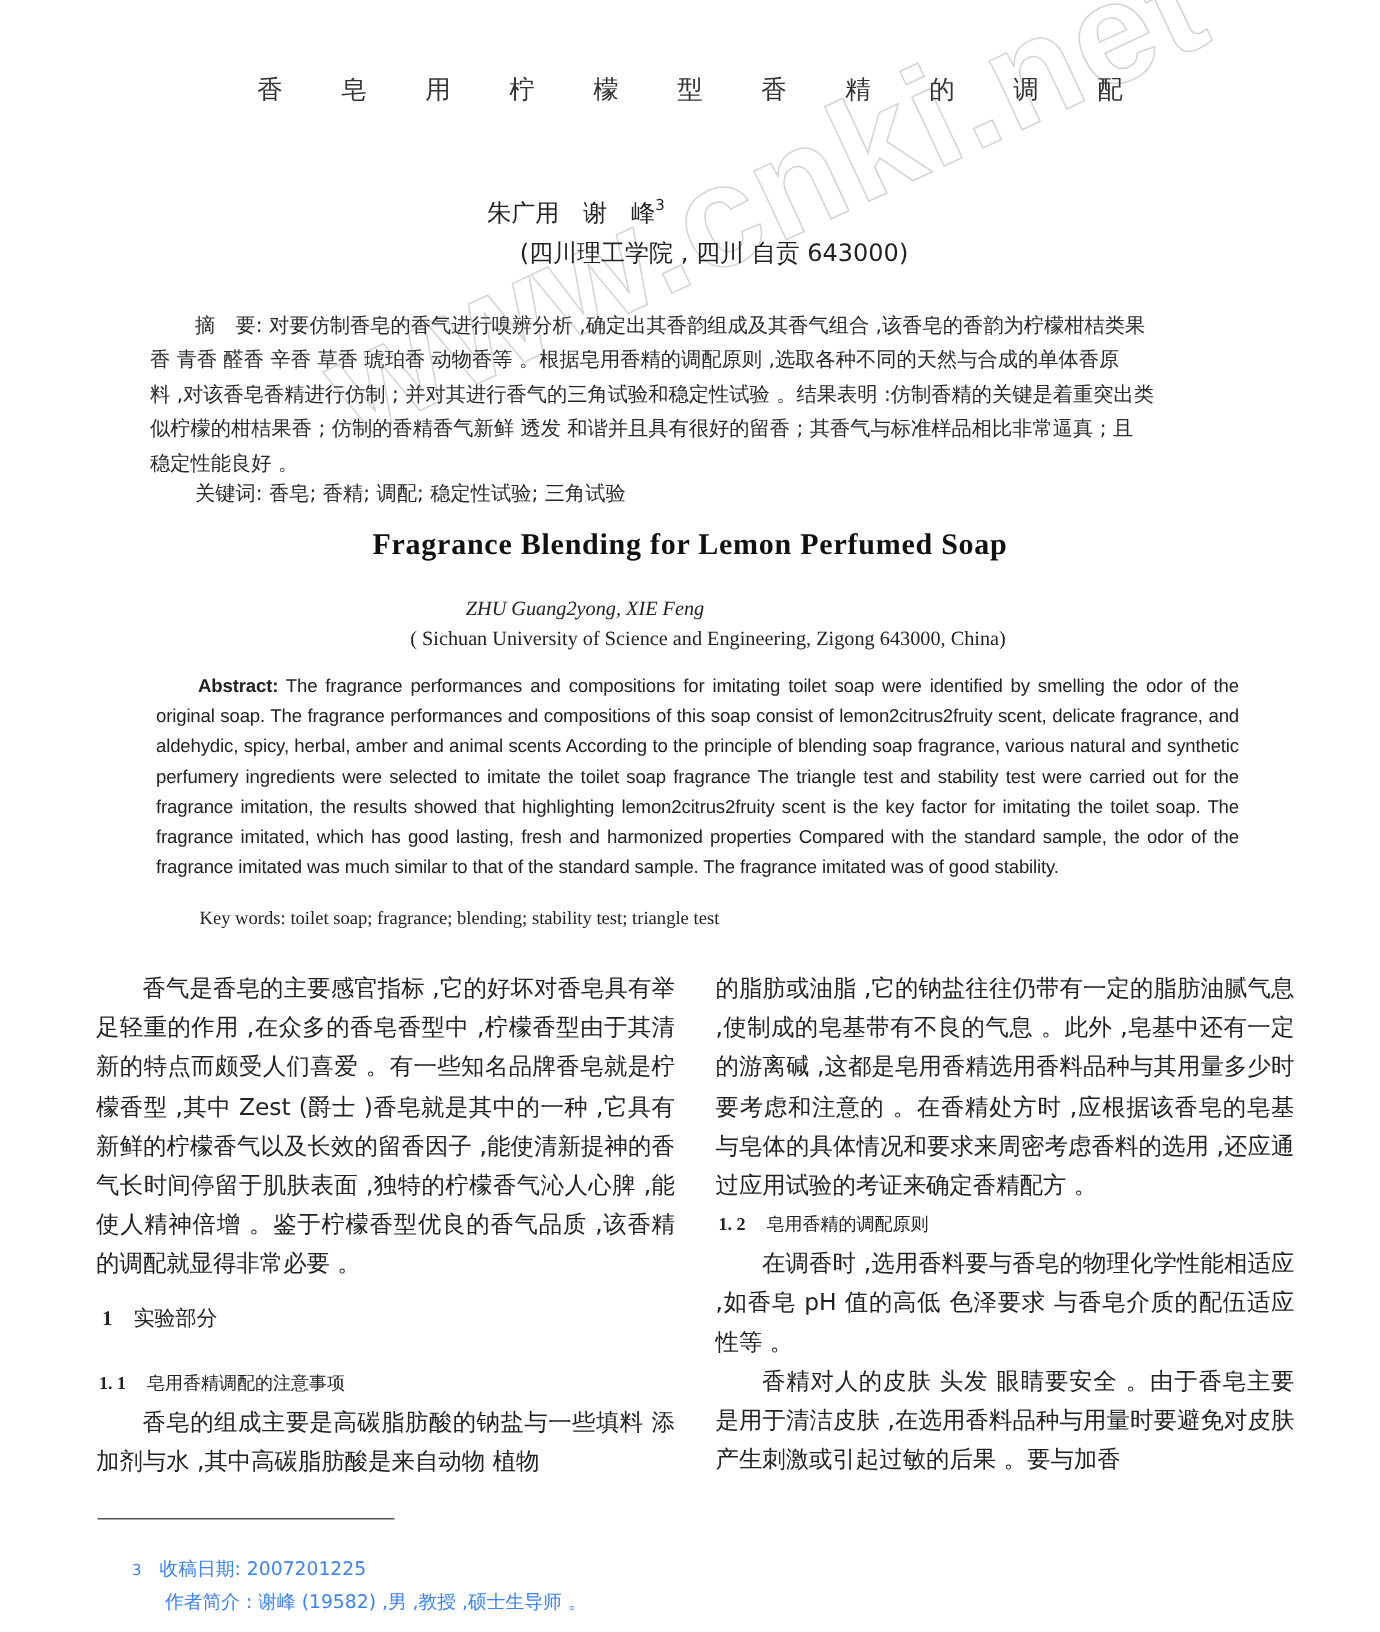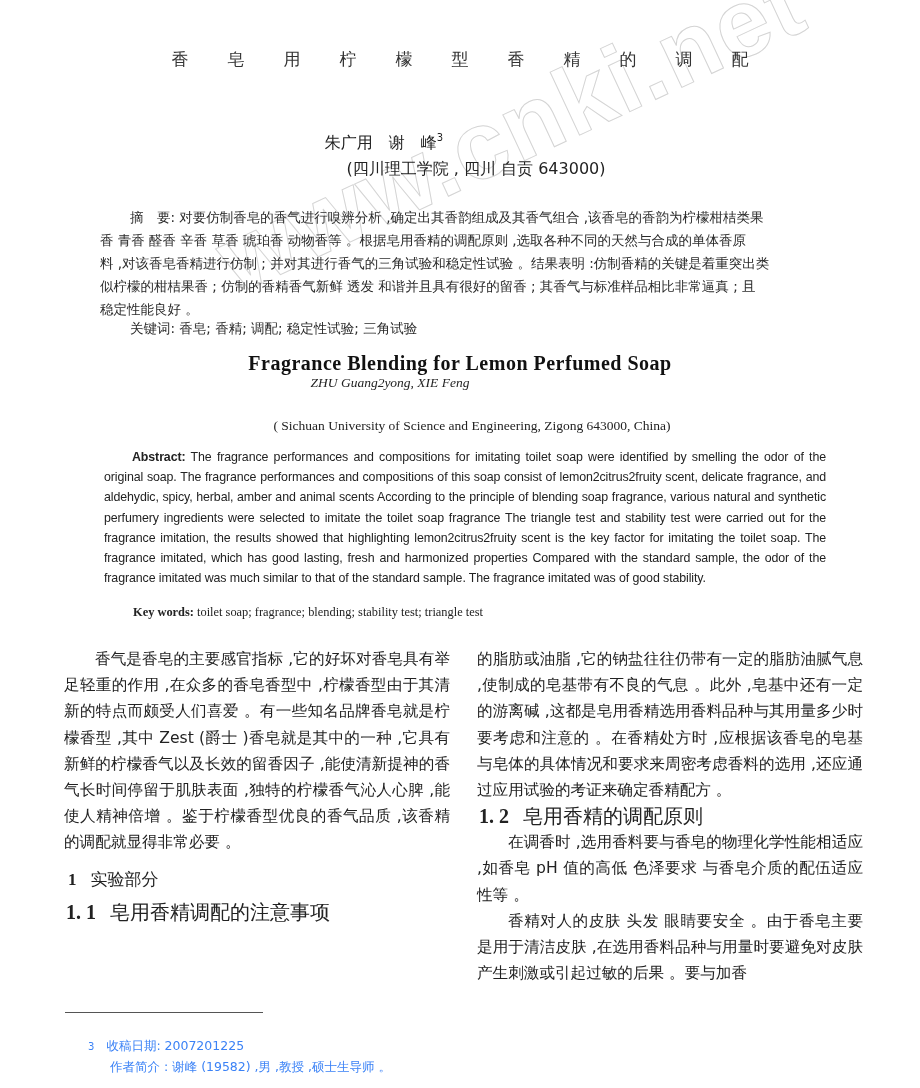--- a/index.html
+++ b/index.html
@@ -47,7 +47,7 @@
     letter-spacing: 0.5px;
   }
   .en-authors {
-    position: absolute; top: 375px; left: 0; width: 780px; text-align: center;
+    position: absolute; top: 398px; left: 0; width: 780px; text-align: center;
     font-family: "Liberation Serif", serif; font-style: italic; font-size: 13.5px; color: #222;
   }
   .en-affil {

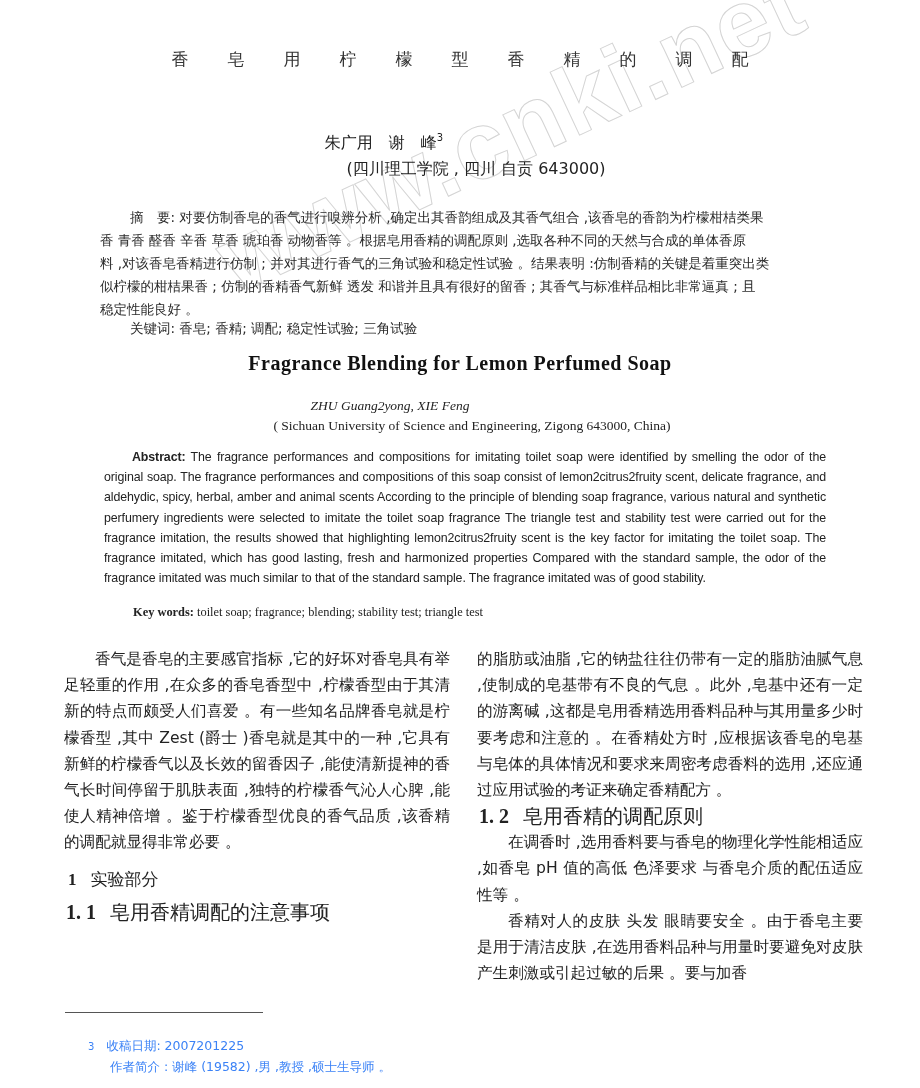--- a/index.html
+++ b/index.html
@@ -65,7 +65,7 @@
     position: absolute; top: 605px; left: 133px;
     font-family: "Liberation Serif", serif; font-size: 12.4px; color: #222;
   }
-  .keywords-en b { font-weight: bold; }
+  .keywords-en b { font-weight: normal; }
 
   .col {
     position: absolute; top: 646px; width: 386px;

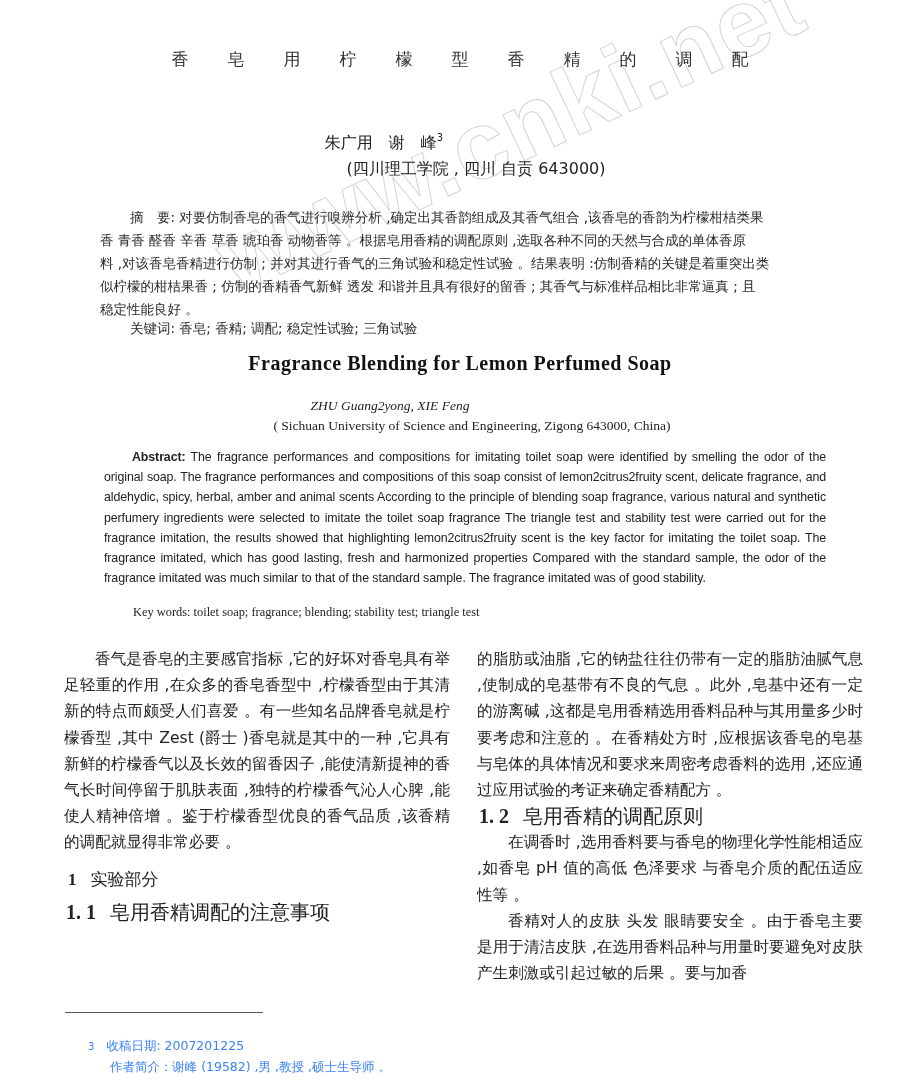--- a/index.html
+++ b/index.html
@@ -76,7 +76,7 @@
   .col p.ind { text-indent: 31px; }
   .sec-h1 { font-size: 17px; margin-top: 10px; margin-bottom: 6px; line-height: 26px; }
   .sec-h1 .num { font-family: "Liberation Serif", serif; font-weight: bold; margin-right: 14px; padding-left: 4px; }
-  .sec-h2 { font-size: 20px; line-height: 26px; }
+  .sec-h2 { font-size: 12px; line-height: 26px; }
   .sec-h2 .num { font-family: "Liberation Serif", serif; font-weight: bold; margin-right: 14px; padding-left: 2px; }
 
   .fn-rule { position: absolute; top: 1012px; left: 65px; width: 198px; height: 1px; background: #555; }

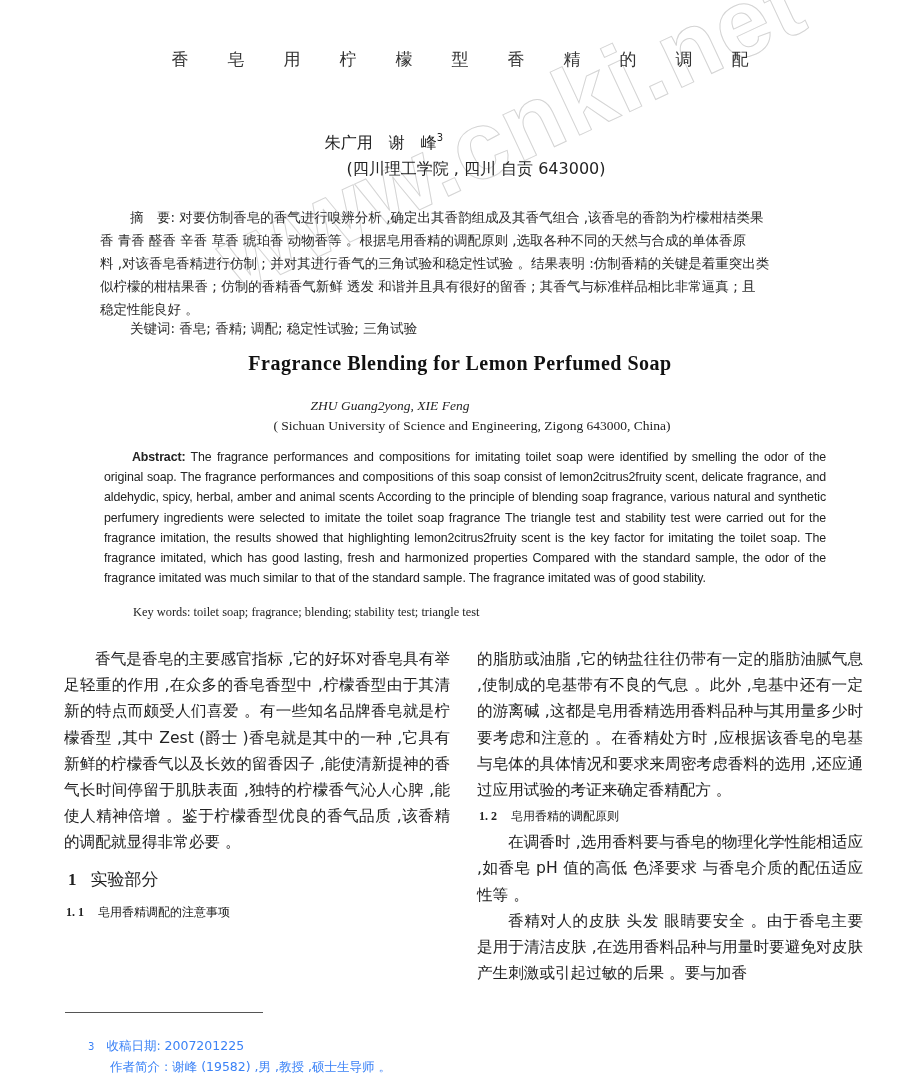--- a/index.html
+++ b/index.html
@@ -74,7 +74,7 @@
   .col-left { left: 64px; }
   .col-right { left: 477px; }
   .col p.ind { text-indent: 31px; }
-  .sec-h1 { font-size: 17px; margin-top: 10px; margin-bottom: 6px; line-height: 26px; }
+  .sec-h1 { font-size: 14px; margin-top: 10px; margin-bottom: 16px; line-height: 26px; }
   .sec-h1 .num { font-family: "Liberation Serif", serif; font-weight: bold; margin-right: 14px; padding-left: 4px; }
   .sec-h2 { font-size: 12px; line-height: 26px; }
   .sec-h2 .num { font-family: "Liberation Serif", serif; font-weight: bold; margin-right: 14px; padding-left: 2px; }

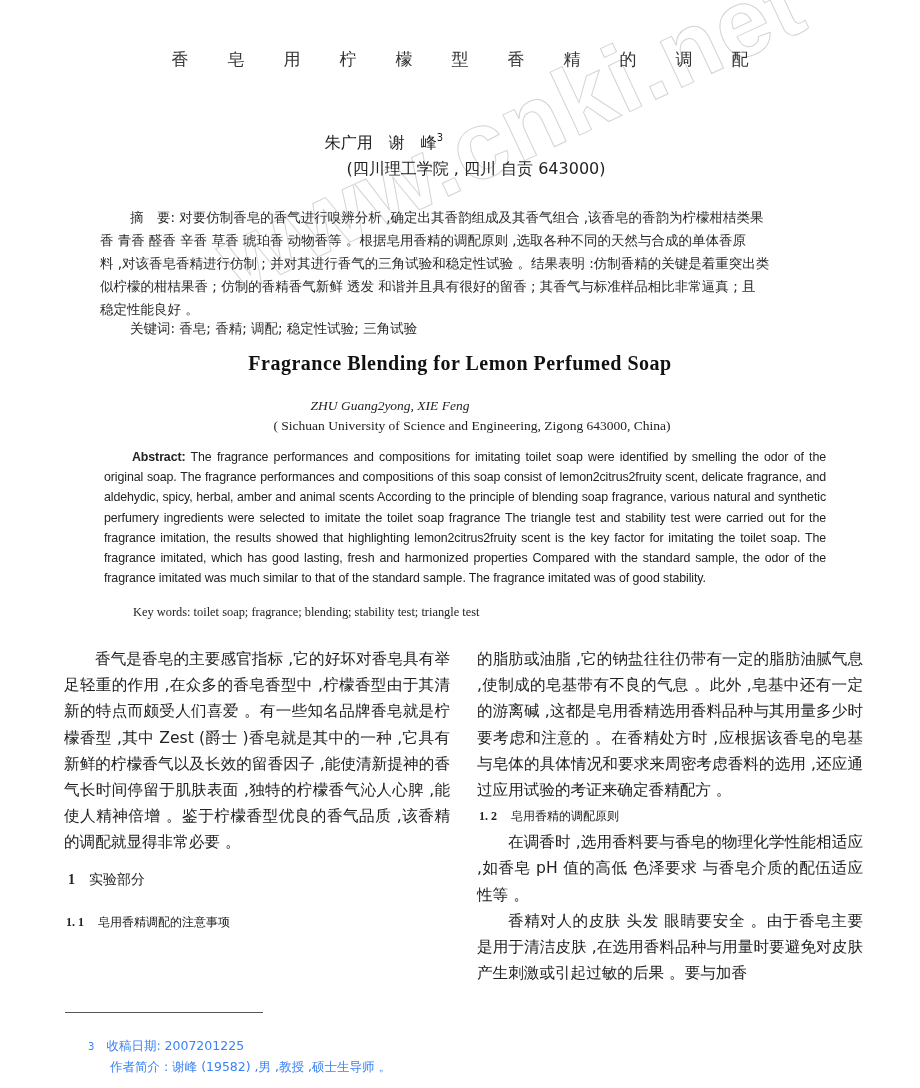--- a/index.html
+++ b/index.html
@@ -138,6 +138,7 @@
   <div class="sec-h2">
     <span class="num">1. 1</span><span>皂用香精调配的注意事项</span>
   </div>
+  <p class="ind">香皂的组成主要是高碳脂肪酸的钠盐与一些填料  添加剂与水 ,其中高碳脂肪酸是来自动物  植物</p>
 </div>
 
 <div class="col col-right cn">

